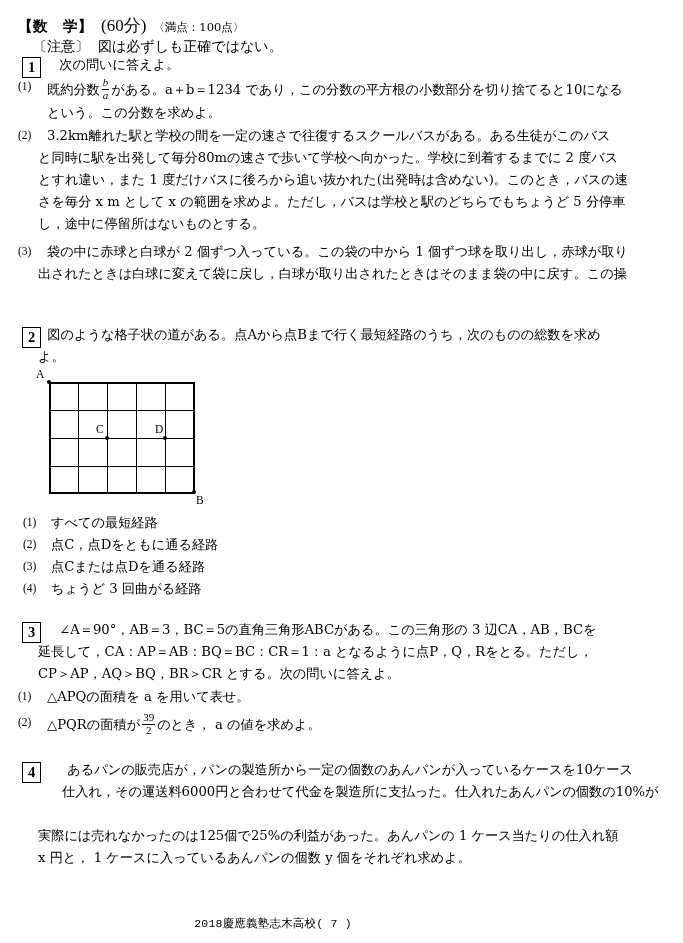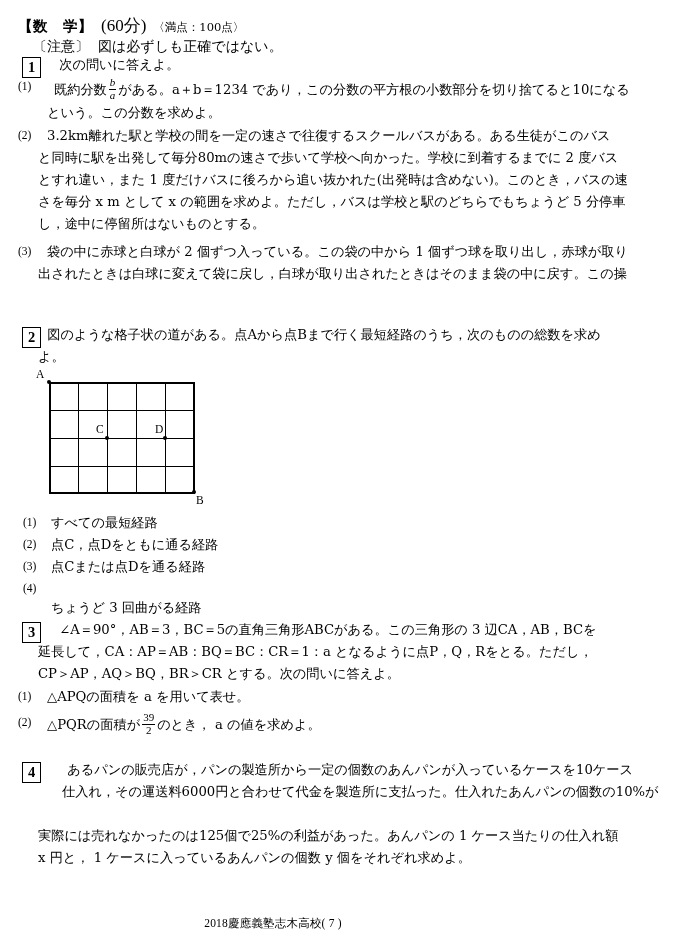--- a/index.html
+++ b/index.html
@@ -163,7 +163,7 @@
   </div>
 
   <div class="sub" style="left:18px; top:80px;">(1)</div>
-  <div class="t" style="left:54px; top:78px;">
+  <div class="t" style="left:47px; top:78px;">
     <span>既約分数</span><span class="frac"><span class="num">b</span><span class="den">a</span></span><span>がある。a＋b＝1234 であり，この分数の平方根の小数部分を切り捨てると10になる</span>
   </div>
   <div class="t" style="left:47px; top:104px;">という。この分数を求めよ。</div>

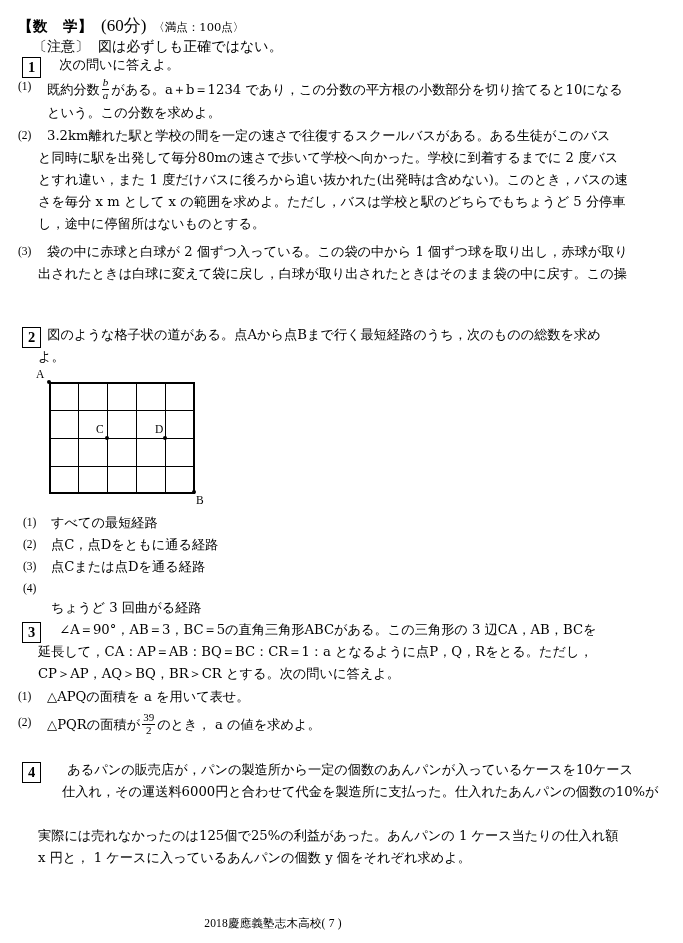--- a/index.html
+++ b/index.html
@@ -219,7 +219,7 @@
   <div class="t" style="left:51px; top:558px;">点Cまたは点Dを通る経路</div>
 
   <div class="sub" style="left:23px; top:582px;">(4)</div>
-  <div class="t" style="left:51px; top:580px;margin-top:19px;">ちょうど 3 回曲がる経路</div>
+  <div class="t" style="left:51px; top:580px;">ちょうど 3 回曲がる経路</div>
 
   <div class="t" style="left:22px; top:621px;">
     <span class="qnum">3</span>

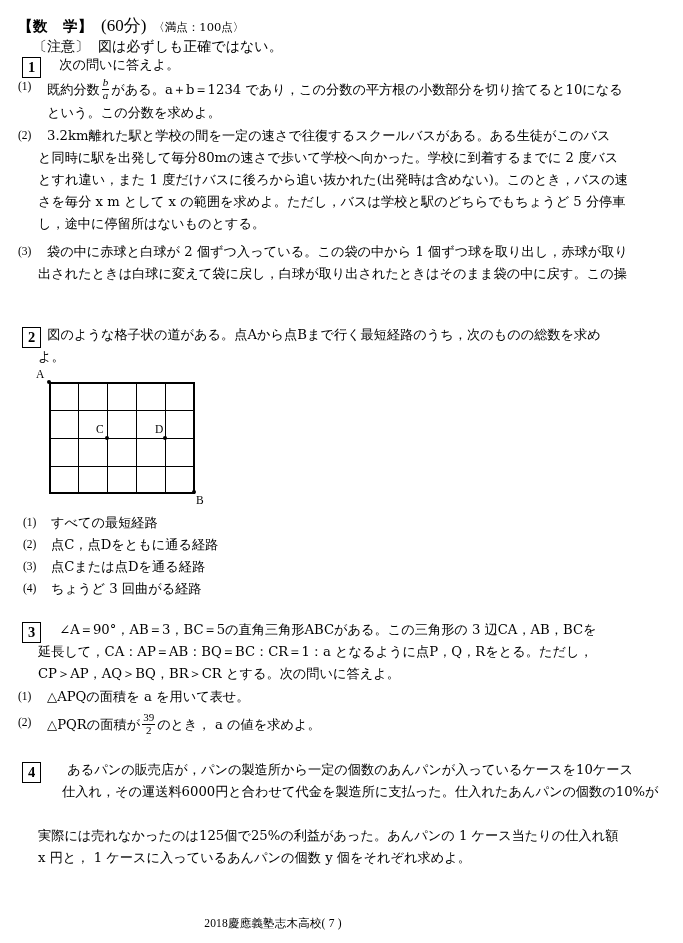--- a/index.html
+++ b/index.html
@@ -140,7 +140,7 @@
     width: 546px;
     text-align: center;
     font-size: 11.5px;
-    font-family: Liberation Serif, serif;
+    font-family: Liberation Mono, monospace;
     letter-spacing: 0.2px;
   }
 </style>

